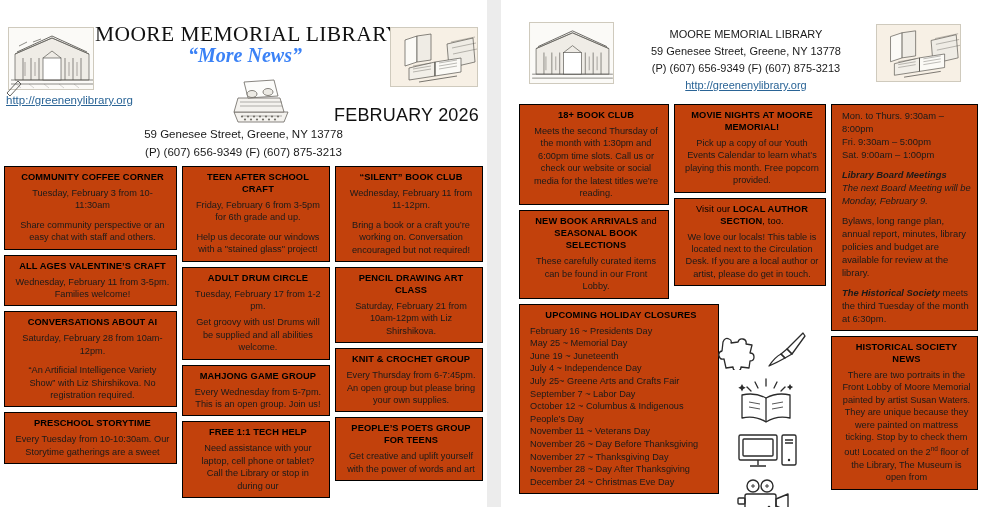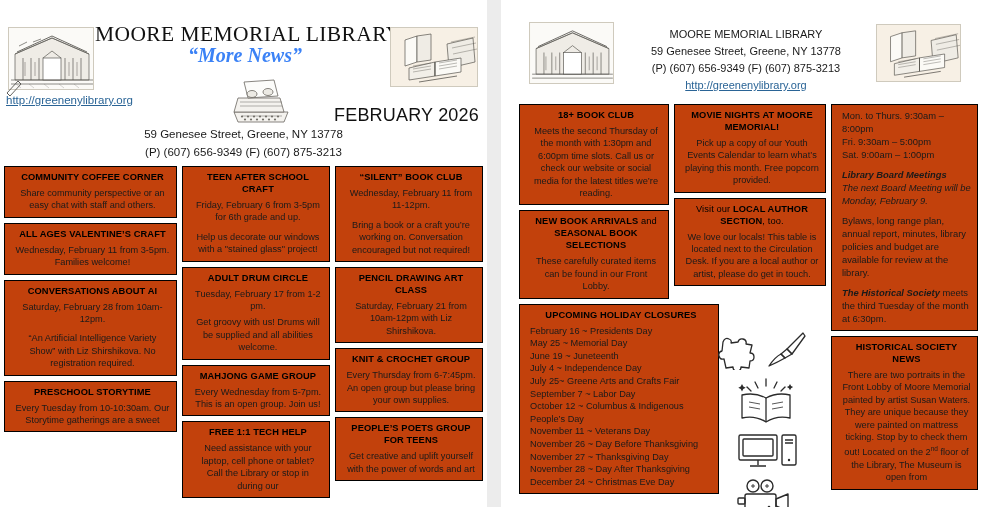--- a/index.html
+++ b/index.html
@@ -220,6 +220,7 @@
       <div class="col" style="width:181px; margin-right:5px;">
         <div class="box">
           <div class="box-title">COMMUNITY COFFEE CORNER</div>
+          <p class="box-p">Tuesday, February 3 from 10-11:30am</p>
           <p class="box-p">Share community perspective or an easy chat with staff and others.</p>
         </div>
         <div class="box">

